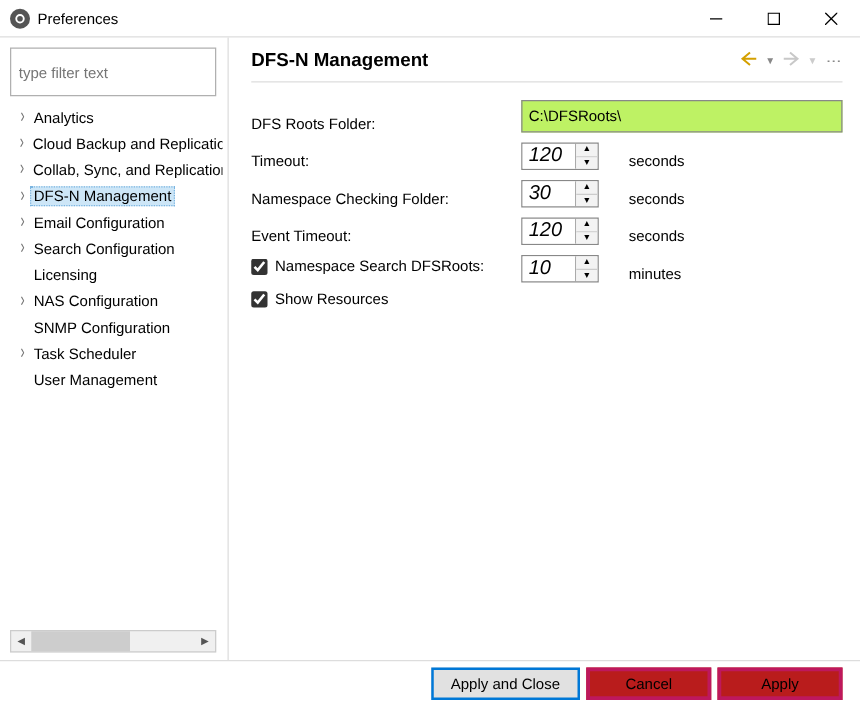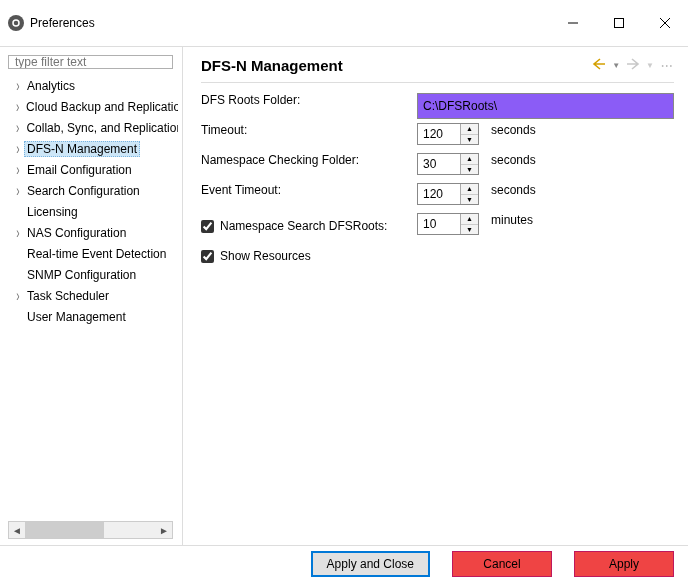--- a/index.html
+++ b/index.html
@@ -7,7 +7,7 @@
   body { width: 688px; height: 578px; background: #fff; color: #000; }
 
   
-  .titlebar { height: 47px; display: flex; align-items: center; padding-left: 8px; border-bottom: 1px solid #ddd; }
+  .titlebar { height: 30px; display: flex; align-items: center; padding-left: 8px; border-bottom: 1px solid #ddd; }
   .titlebar .app-icon { width: 16px; height: 16px; border-radius: 50%; background: #555; display: flex; align-items: center; justify-content: center; margin-right: 6px; }
   .titlebar .app-icon svg { width: 10px; height: 10px; fill: #fff; }
   .titlebar .title { flex: 0 0 auto; }

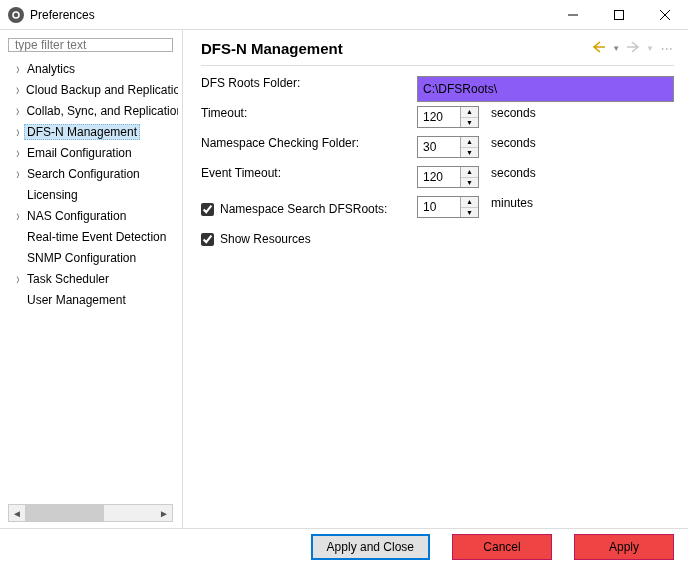--- a/index.html
+++ b/index.html
@@ -17,7 +17,7 @@
   
   .content { display: flex; height: calc(578px - 30px - 50px); }
   .sidebar { width: 183px; border-right: 1px solid #ddd; display: flex; flex-direction: column; padding: 8px 0 0 8px; }
-  .filter { width: 165px; height: 14px; border: 1px solid #b0b0b0; padding: 2px 6px; color: #777; margin-bottom: 6px; }
+  .filter { width: 165px; height: 39px; border: 1px solid #b0b0b0; padding: 2px 6px; color: #777; margin-bottom: 6px; }
   .tree { flex: 1; overflow: hidden; white-space: nowrap; }
   .tree-item { display: flex; align-items: center; height: 21px; padding-left: 4px; padding-right: 4px; cursor: default; }
   .tree-item .chev { width: 12px; display: inline-flex; justify-content: center; color: #666; font-size: 10px; }

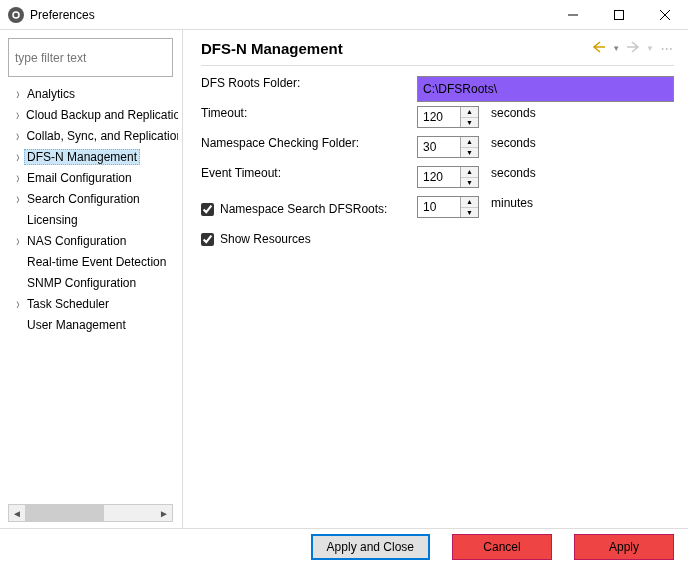--- a/index.html
+++ b/index.html
@@ -35,7 +35,7 @@
   .hdr-icons { display: flex; align-items: center; gap: 6px; }
   .hdr-icons svg { width: 14px; height: 12px; }
 
-  .form-row { display: flex; align-items: flex-start; height: 30px; }
+  .form-row { display: flex; align-items: flex-end; height: 30px; }
   .form-label { width: 216px; }
   .form-check { display: flex; align-items: center; height: 26px; gap: 6px; }
   .txt { border: 1px solid #888; height: 22px; padding: 12px 5px; background: #8b5cf6; }

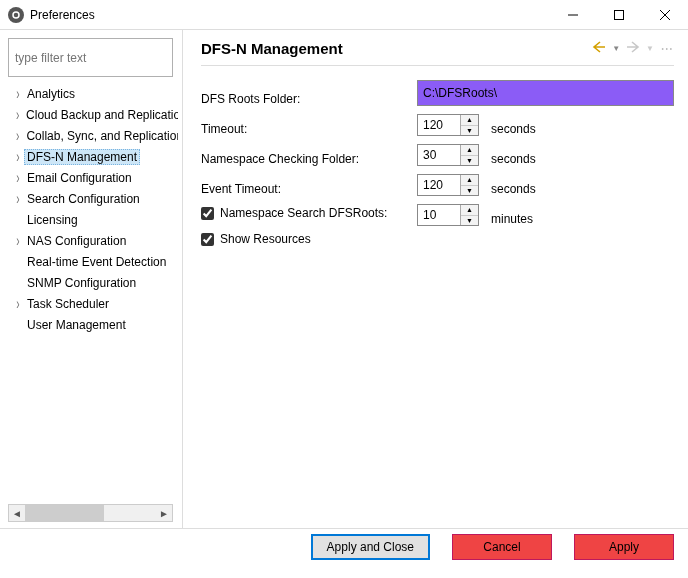--- a/index.html
+++ b/index.html
@@ -38,7 +38,7 @@
   .form-row { display: flex; align-items: flex-end; height: 30px; }
   .form-label { width: 216px; }
   .form-check { display: flex; align-items: center; height: 26px; gap: 6px; }
-  .txt { border: 1px solid #888; height: 22px; padding: 12px 5px; background: #8b5cf6; }
+  .txt { border: 1px solid #888; height: 22px; padding: 12px 5px; background: #bef264; }
   .txt.path { flex: 1; }
   .spin { display: flex; border: 1px solid #888; height: 22px; width: 62px; background: #fff; overflow: hidden; }
   .spin input { border: none; width: 42px; padding: 2px 5px; outline: none; font-size: 12px; }

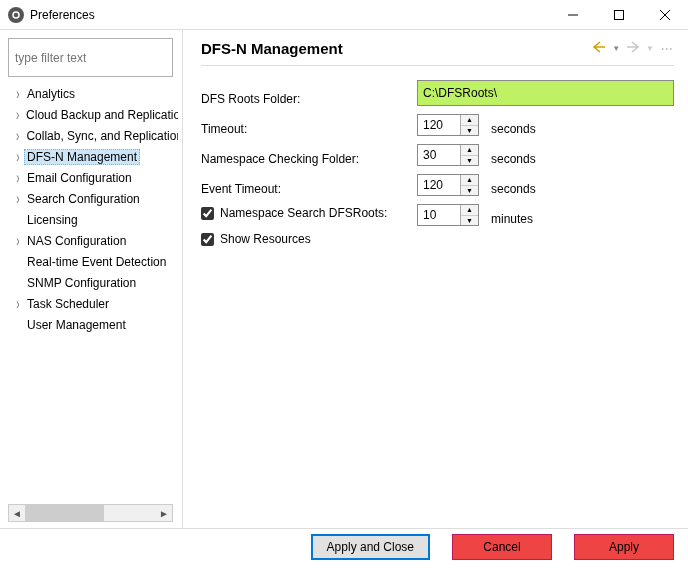--- a/index.html
+++ b/index.html
@@ -41,7 +41,7 @@
   .txt { border: 1px solid #888; height: 22px; padding: 12px 5px; background: #bef264; }
   .txt.path { flex: 1; }
   .spin { display: flex; border: 1px solid #888; height: 22px; width: 62px; background: #fff; overflow: hidden; }
-  .spin input { border: none; width: 42px; padding: 2px 5px; outline: none; font-size: 12px; }
+  .spin input { border: none; width: 42px; padding: 2px 5px; outline: none; font-size: 16px; font-style: italic; }
   .spin .btns { width: 18px; border-left: 1px solid #aaa; display: flex; flex-direction: column; }
   .spin .btns div { flex: 1; display: flex; align-items: center; justify-content: center; font-size: 7px; background: #f3f3f3; border-bottom: 1px solid #ccc; }
   .spin .btns div:last-child { border-bottom: none; }

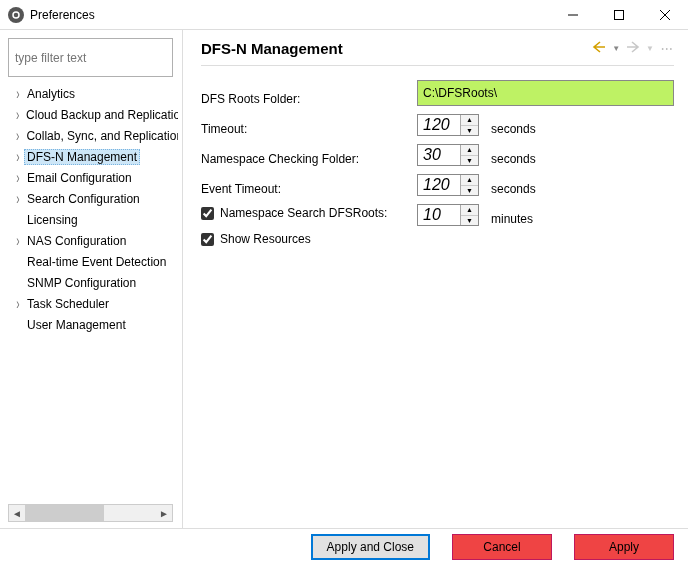--- a/index.html
+++ b/index.html
@@ -45,7 +45,7 @@
   .spin .btns { width: 18px; border-left: 1px solid #aaa; display: flex; flex-direction: column; }
   .spin .btns div { flex: 1; display: flex; align-items: center; justify-content: center; font-size: 7px; background: #f3f3f3; border-bottom: 1px solid #ccc; }
   .spin .btns div:last-child { border-bottom: none; }
-  .unit { margin-left: 12px; }
+  .unit { margin-left: 24px; }
   input[type=checkbox] { width: 13px; height: 13px; accent-color: #333; margin: 0; }
 
   

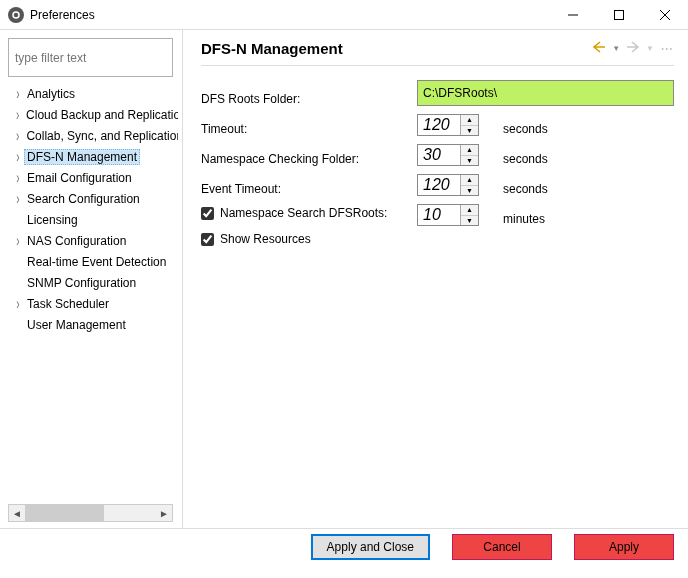--- a/index.html
+++ b/index.html
@@ -118,10 +118,6 @@
         <div class="tree-item">
           <span class="chev" style="transform: scaleY(1.6); color: rgb(119, 119, 119);">›</span>
           <span class="lbl">NAS Configuration</span>
-        </div>
-        <div class="tree-item">
-          <span class="chev"></span>
-          <span class="lbl">Real-time Event Detection</span>
         </div>
         <div class="tree-item">
           <span class="chev"></span>

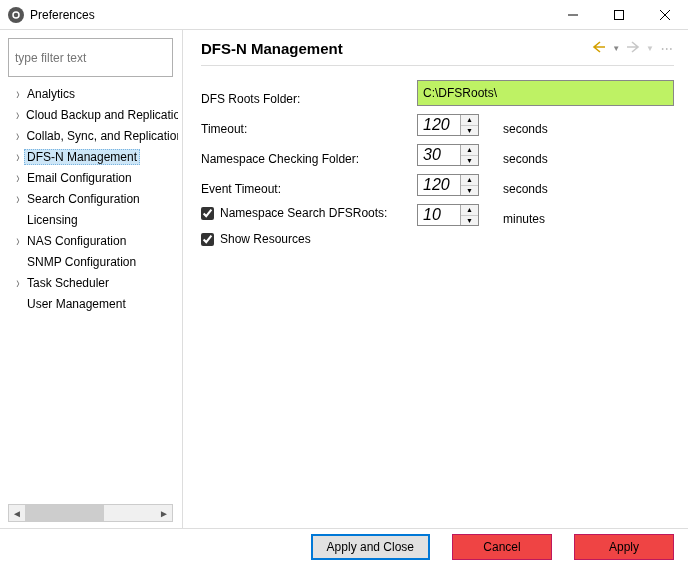--- a/index.html
+++ b/index.html
@@ -49,7 +49,7 @@
   input[type=checkbox] { width: 13px; height: 13px; accent-color: #333; margin: 0; }
 
   
-  .footer { height: 37px; border-top: 1px solid #ddd; display: flex; align-items: center; justify-content: flex-end; gap: 22px; padding-right: 14px; }
+  .footer { height: 37px; border-top: 1px solid #ddd; display: flex; align-items: center; justify-content: flex-end; gap: 5px; padding-right: 14px; }
   .btn { min-width: 100px; height: 26px; border: 1px solid #be185d; background: #ef4444; display: flex; align-items: center; justify-content: center; padding: 0 14px; }
   .btn.primary { border: 2px solid #0078d7; background: #e1e1e1; height: 26px; }
 </style>

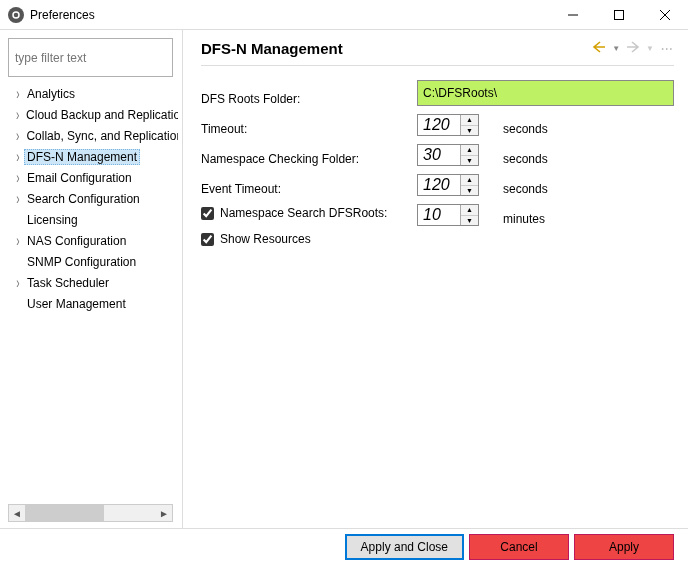--- a/index.html
+++ b/index.html
@@ -50,7 +50,7 @@
 
   
   .footer { height: 37px; border-top: 1px solid #ddd; display: flex; align-items: center; justify-content: flex-end; gap: 5px; padding-right: 14px; }
-  .btn { min-width: 100px; height: 26px; border: 1px solid #be185d; background: #ef4444; display: flex; align-items: center; justify-content: center; padding: 0 14px; }
+  .btn { min-width: 100px; height: 26px; border: 3px solid #be185d; background: #b91c1c; display: flex; align-items: center; justify-content: center; padding: 0 14px; }
   .btn.primary { border: 2px solid #0078d7; background: #e1e1e1; height: 26px; }
 </style>
 </head>

